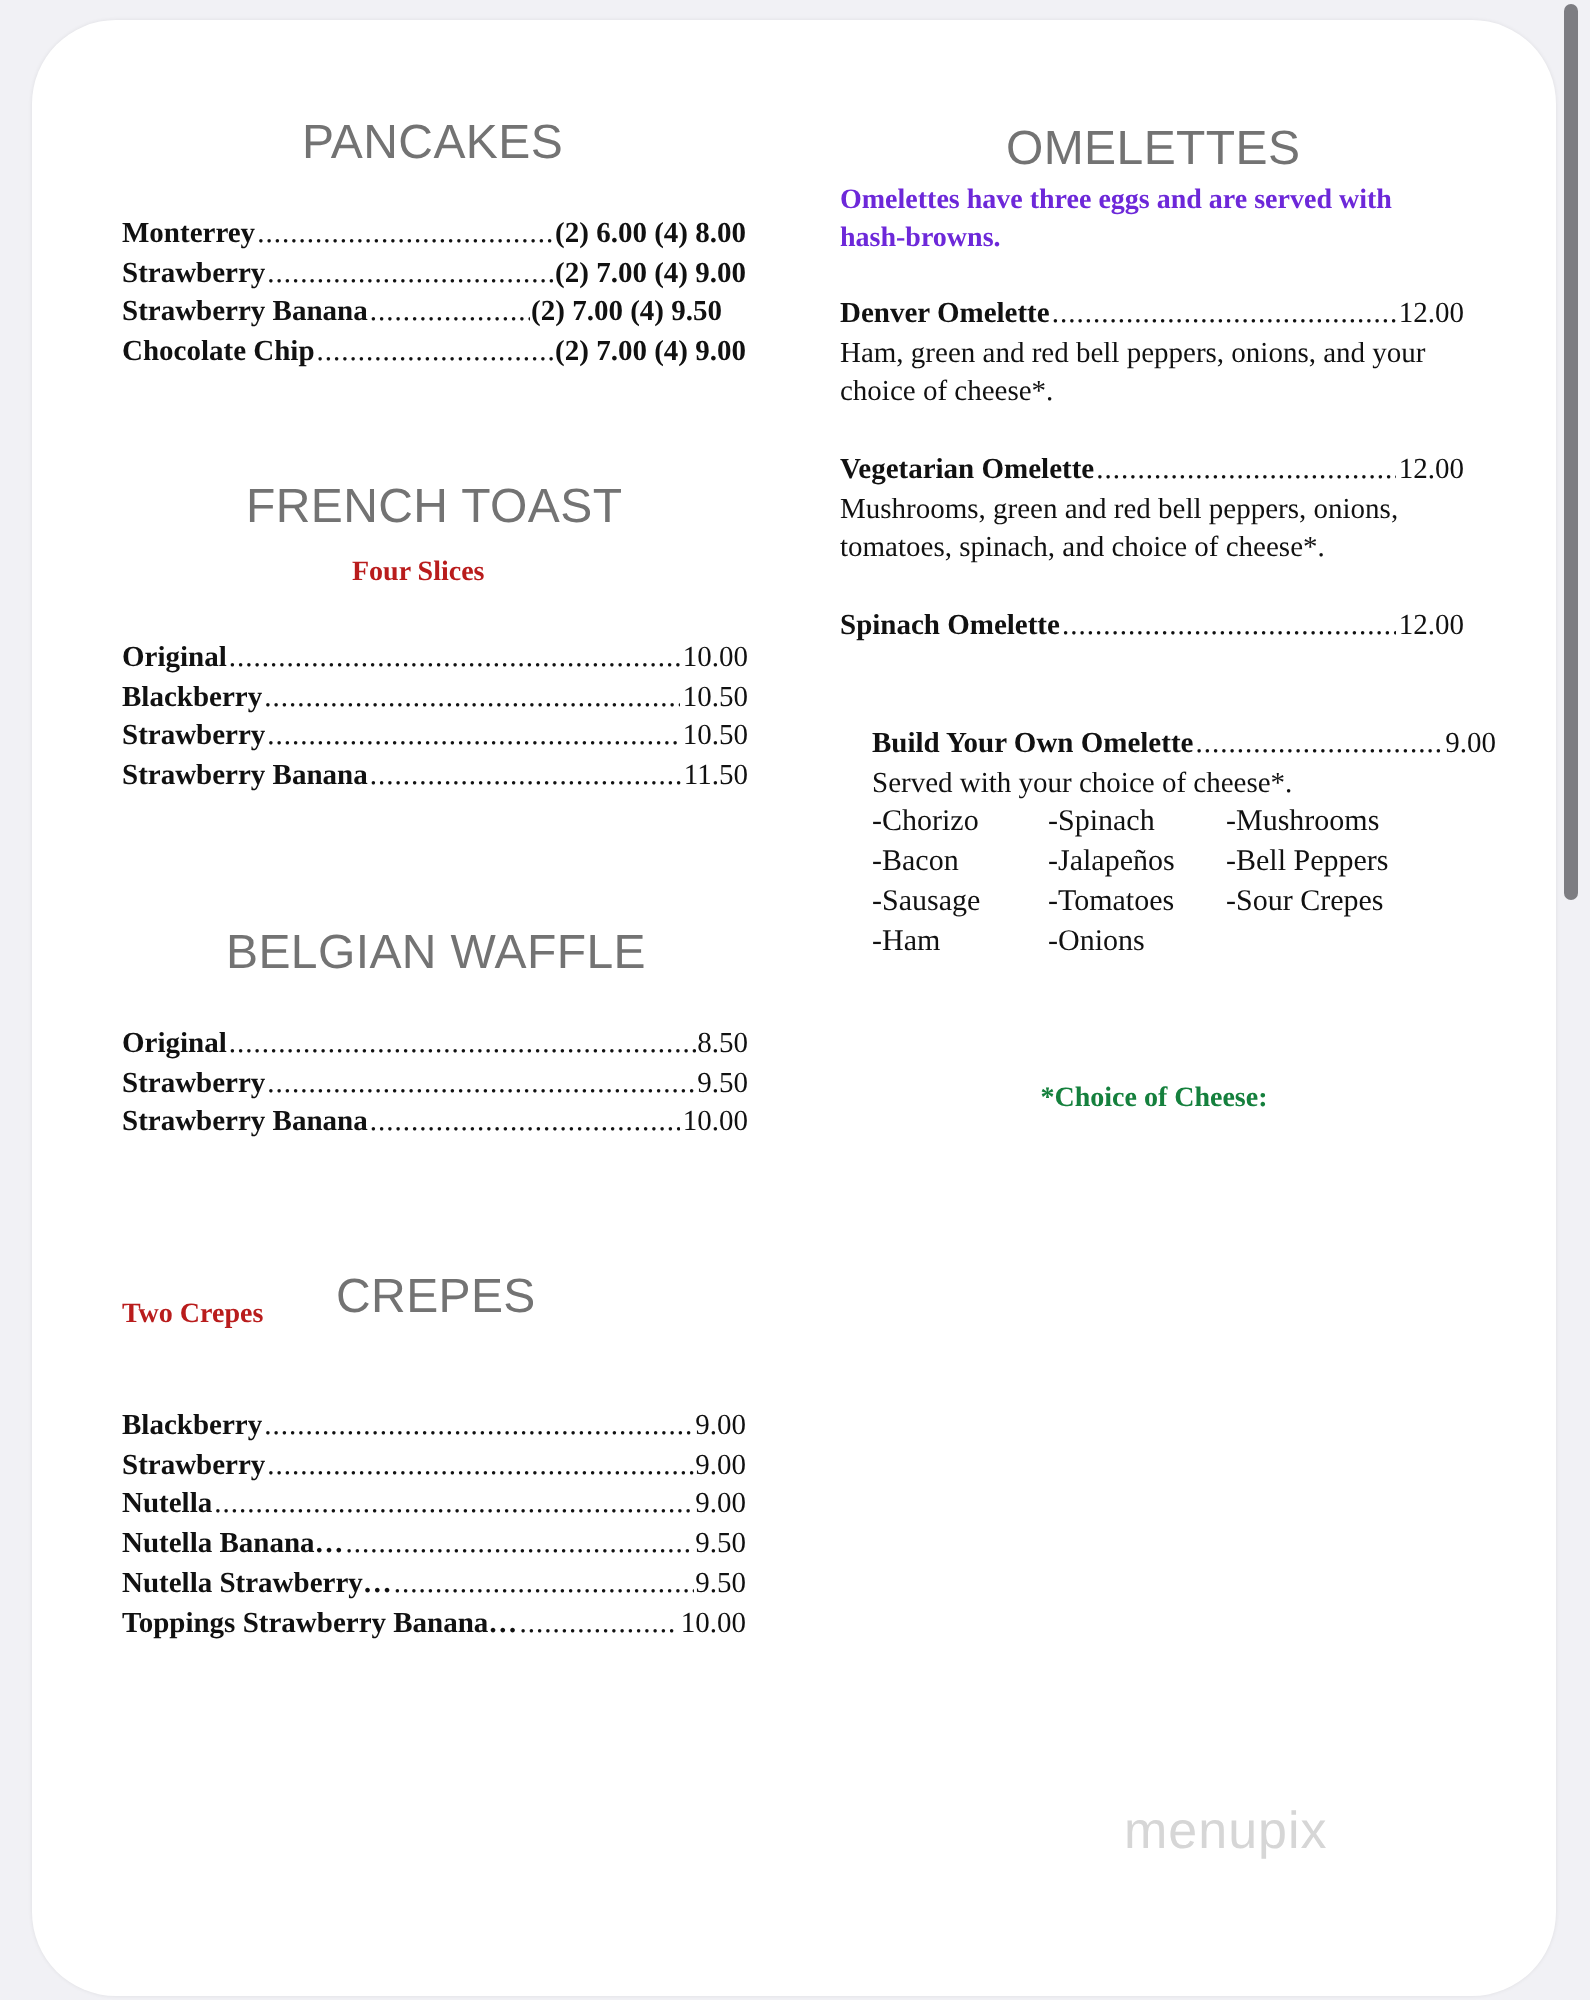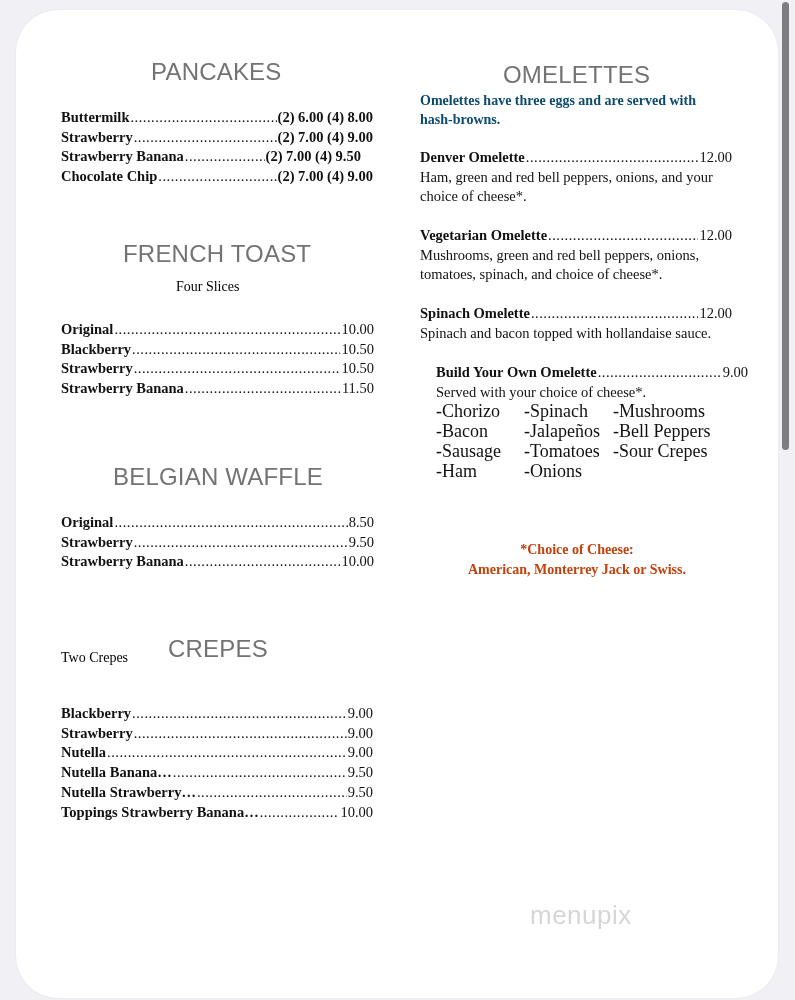--- a/index.html
+++ b/index.html
@@ -72,7 +72,7 @@
       font-weight: bold;
       font-size: 14px;
       line-height: 19px;
-      color: #0c4a6e;
+      color: #6d28d9;
     }
     .omelette { position: absolute; width: 312px; }
     .toppings {

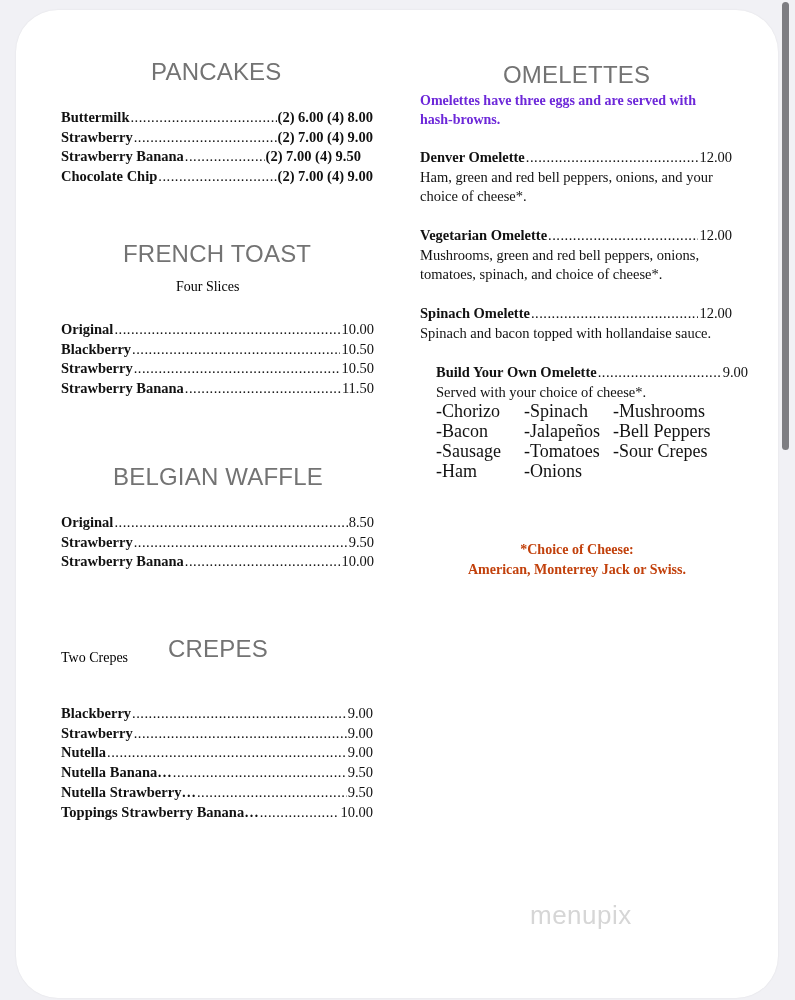--- a/index.html
+++ b/index.html
@@ -109,7 +109,7 @@
 <div class="heading" style="left:151px; top:58px;">PANCAKES</div>
 <div class="items left" style="top:108px; width:312px;">
   <div class="row boldprice">
-      <span class="name">Buttermilk</span>
+      <span class="name">Monterrey</span>
       <span class="dots"></span>
       <span class="price">(2) 6.00 (4) 8.00</span>
     </div>

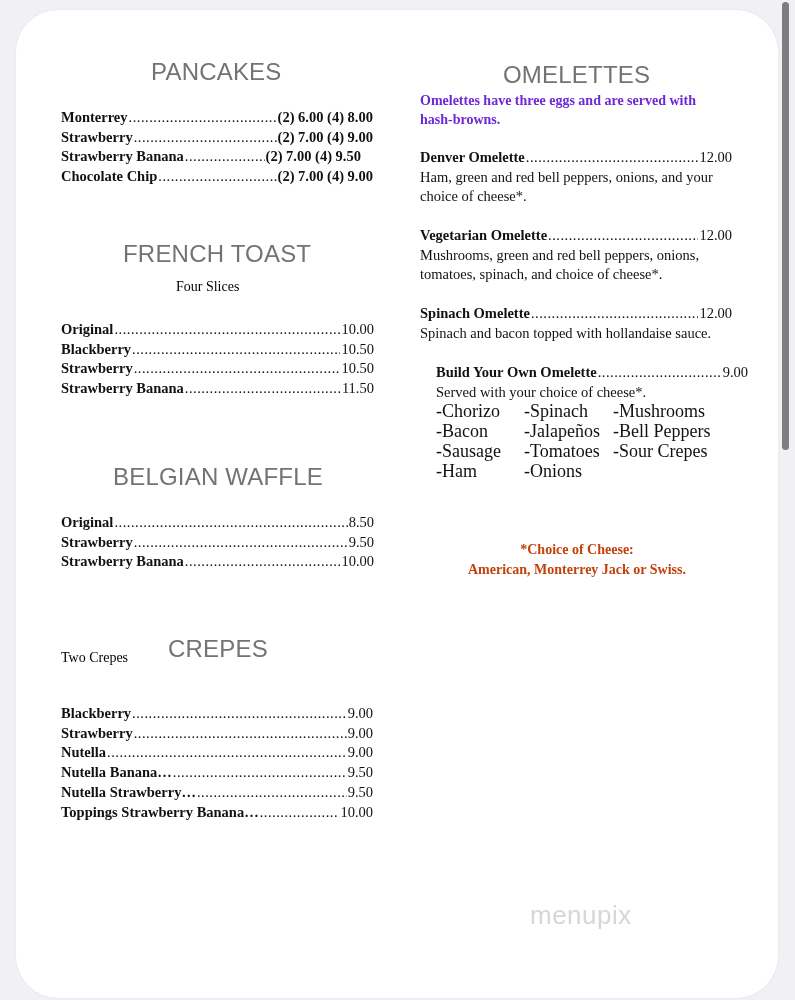--- a/index.html
+++ b/index.html
@@ -37,9 +37,9 @@
     }
     .subtitle {
       position: absolute;
-      font-weight: normal;
+      font-weight: bold;
       font-size: 14px;
-      color: #000000;
+      color: #b91c1c;
       white-space: nowrap;
     }
     .items { position: absolute; }

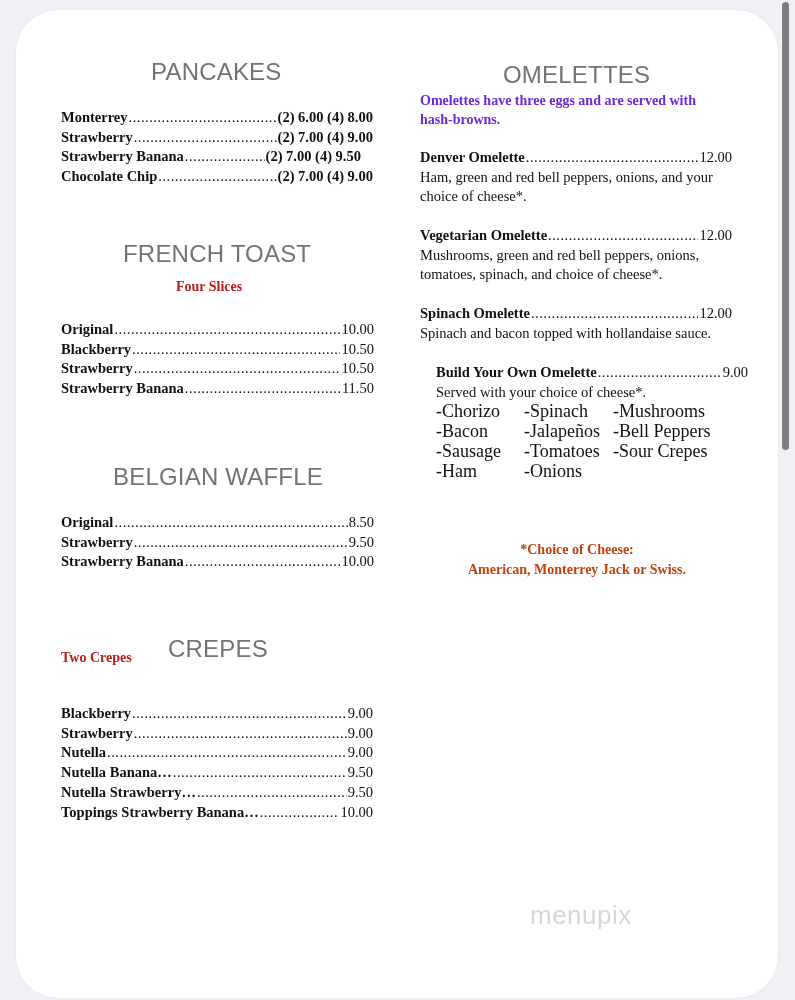--- a/index.html
+++ b/index.html
@@ -236,7 +236,6 @@
       <span class="dots"></span>
       <span class="price">12.00</span>
     </div>
-  <div class="desc">Spinach and bacon topped with hollandaise sauce.</div>
 </div>
 
 <div class="omelette" style="left:436px; top:363px;">

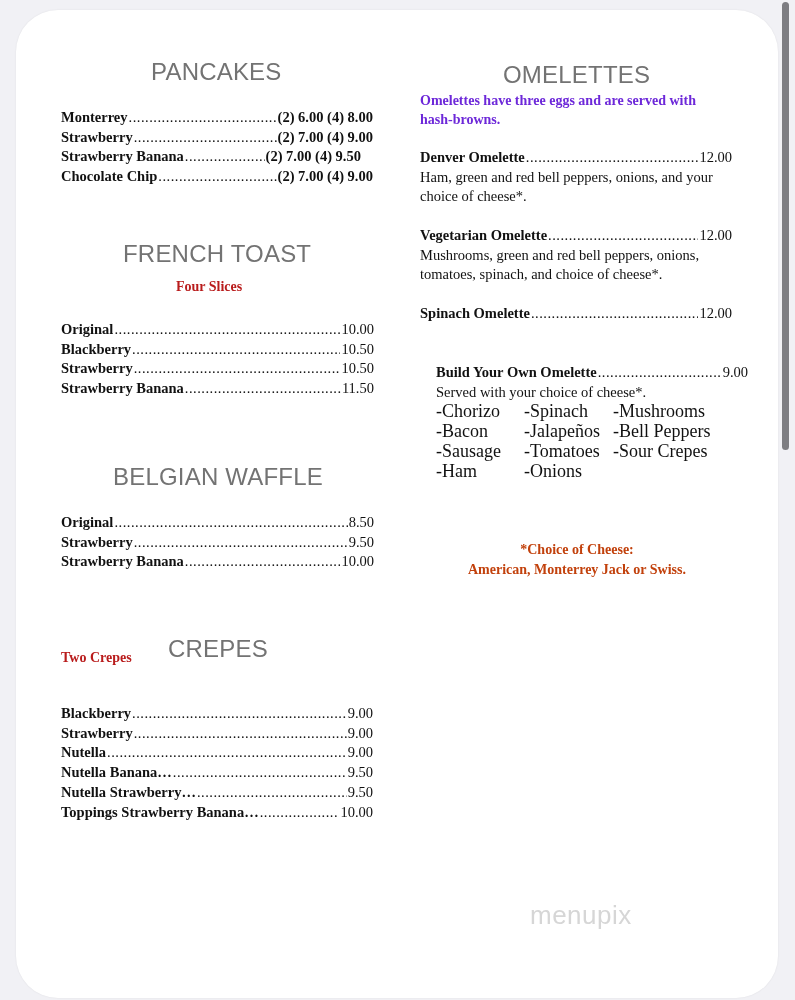--- a/index.html
+++ b/index.html
@@ -78,7 +78,7 @@
     .toppings {
       display: grid;
       grid-template-columns: 88px 89px 100px;
-      font-size: 18px;
+      font-size: 15px;
       line-height: 19.7px;
     }
     .cheese-note {

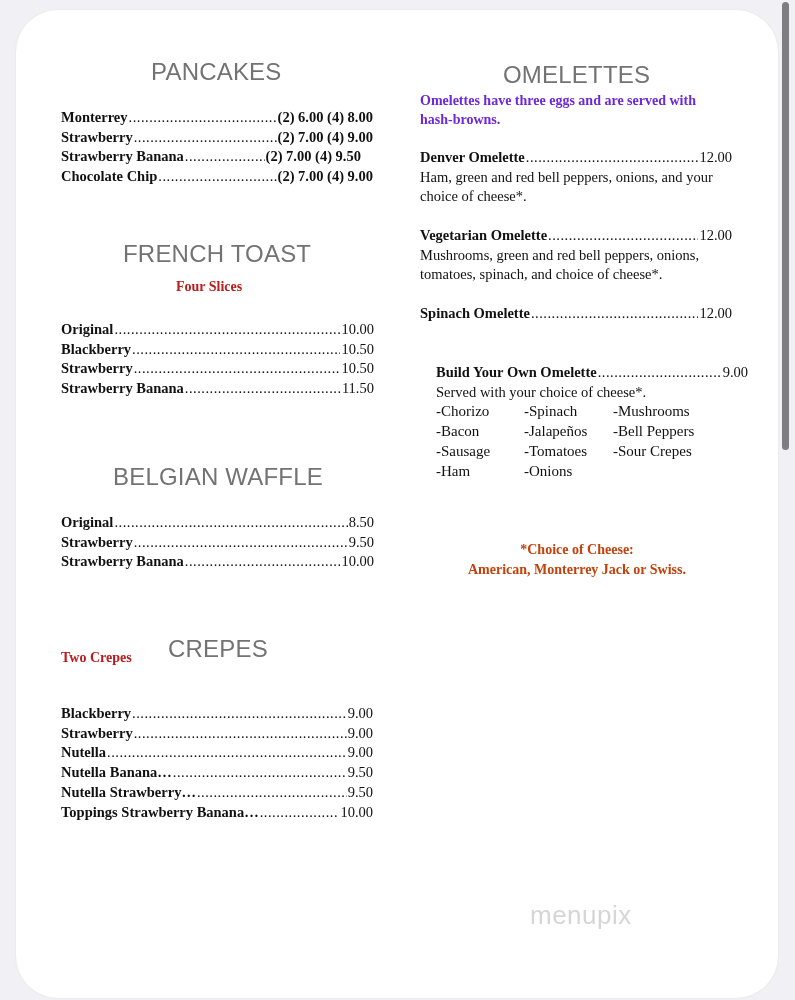--- a/index.html
+++ b/index.html
@@ -86,7 +86,7 @@
       font-weight: bold;
       font-size: 14px;
       line-height: 20px;
-      color: #c2410c;
+      color: #15803d;
       text-align: center;
       width: 320px;
     }

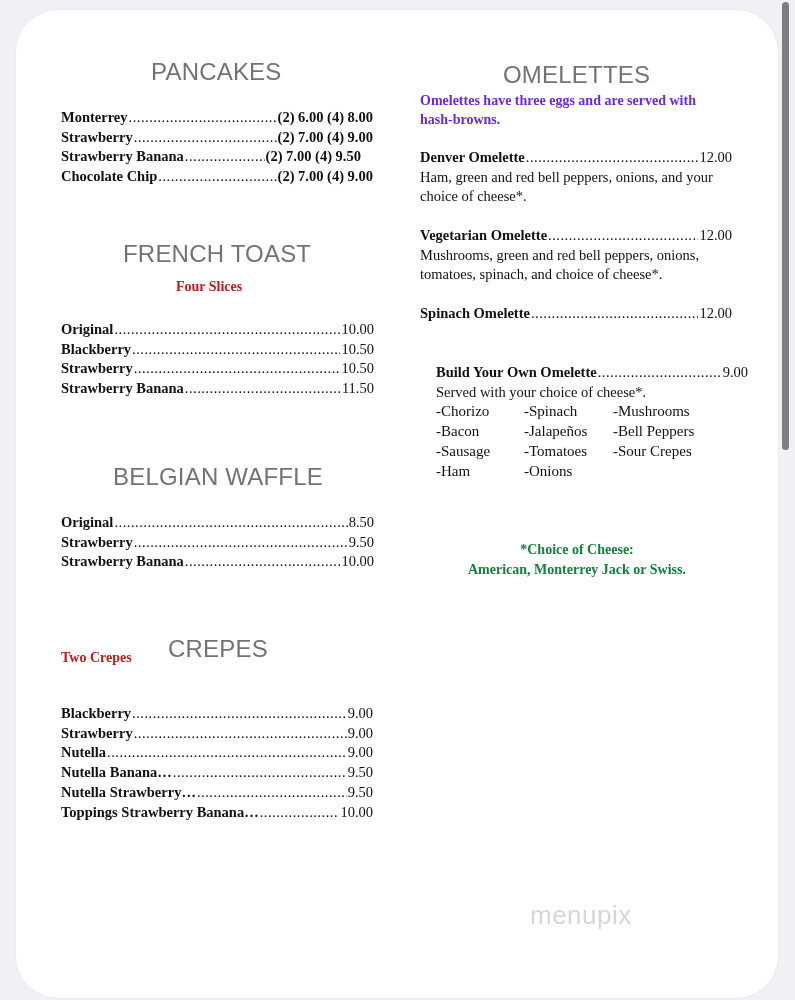--- a/index.html
+++ b/index.html
@@ -263,7 +263,6 @@
 
 <div class="cheese-note" style="left:417px; top:540px;">
   <div>*Choice of Cheese:</div>
-  <div>American, Monterrey Jack or Swiss.</div>
 </div>
 
 <div class="watermark">menupix</div>

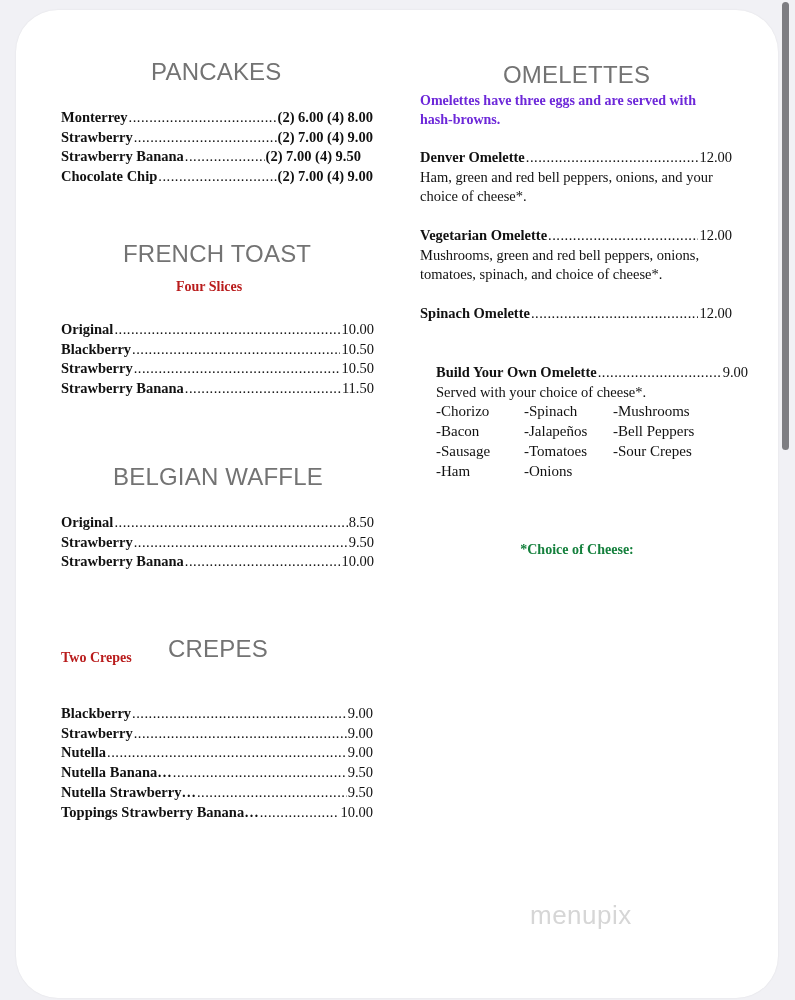--- a/index.html
+++ b/index.html
@@ -92,7 +92,7 @@
     }
     .watermark {
       position: absolute;
-      left: 530px; top: 900px;
+      left: 562px; top: 900px;
       font-family: "Liberation Sans", sans-serif;
       font-size: 26px;
       color: #d6d6d6;

